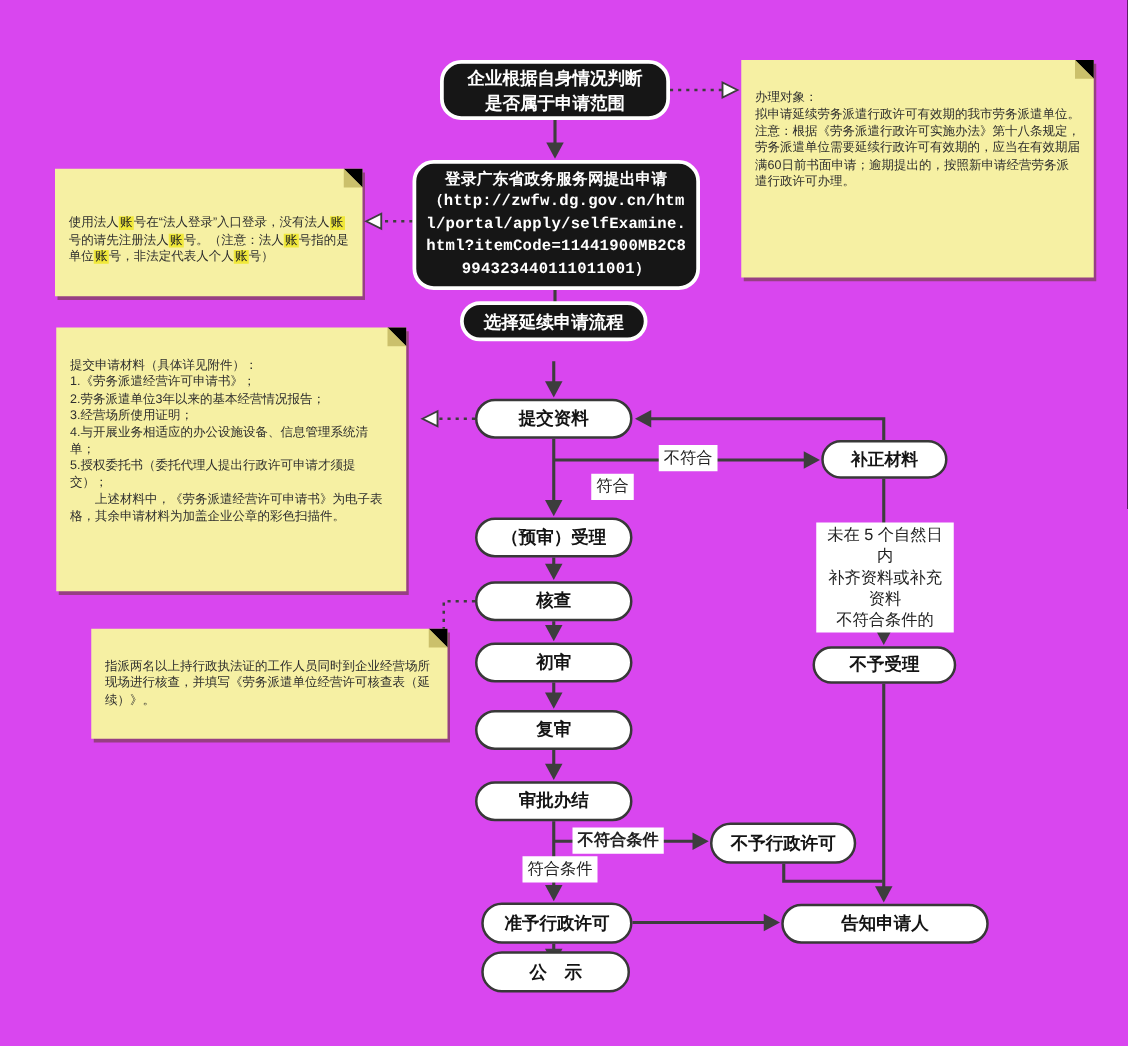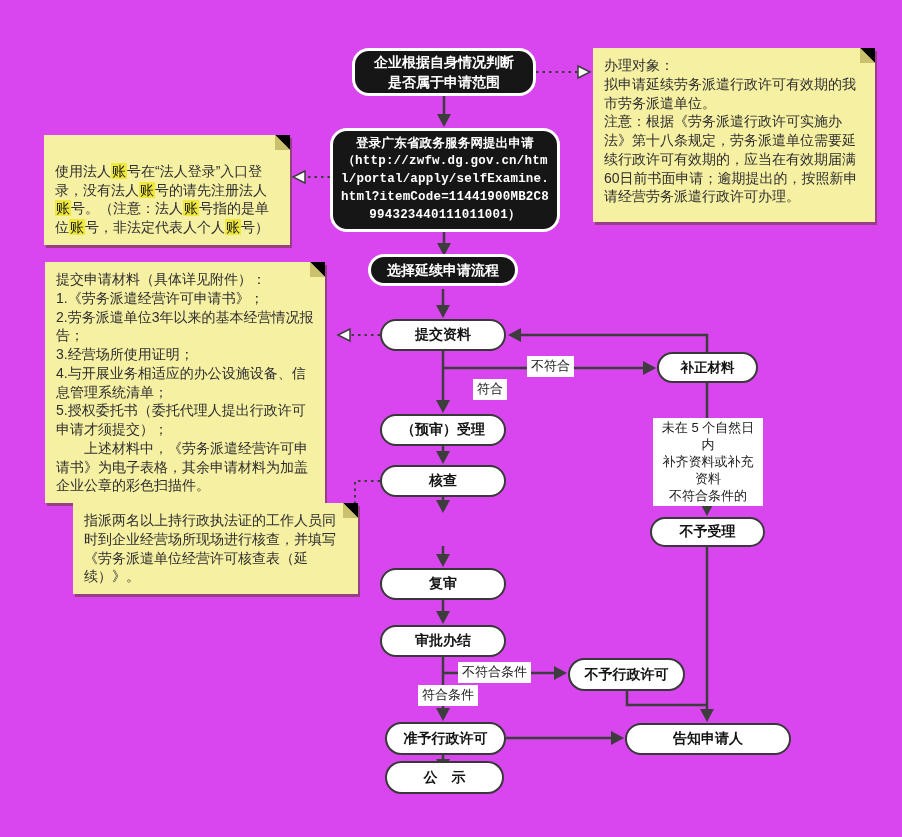--- a/index.html
+++ b/index.html
@@ -21,8 +21,8 @@
     padding:2px 4px;white-space:pre-line;text-align:center;z-index:4;box-sizing:border-box;
   }
   .note{
-    position:absolute;background:#F6F0A3;color:#2e2e2e;font-size:14px;line-height:1.34;
-    padding:8px 11px;white-space:pre-line;box-sizing:border-box;z-index:2;
+    position:absolute;background:#F6F0A3;color:#2e2e2e;font-size:10px;line-height:1.34;
+    padding:24px 11px;white-space:pre-line;box-sizing:border-box;z-index:2;
     box-shadow:2px 3px 0 rgba(70,55,0,.45);
   }
   .note::before{ 

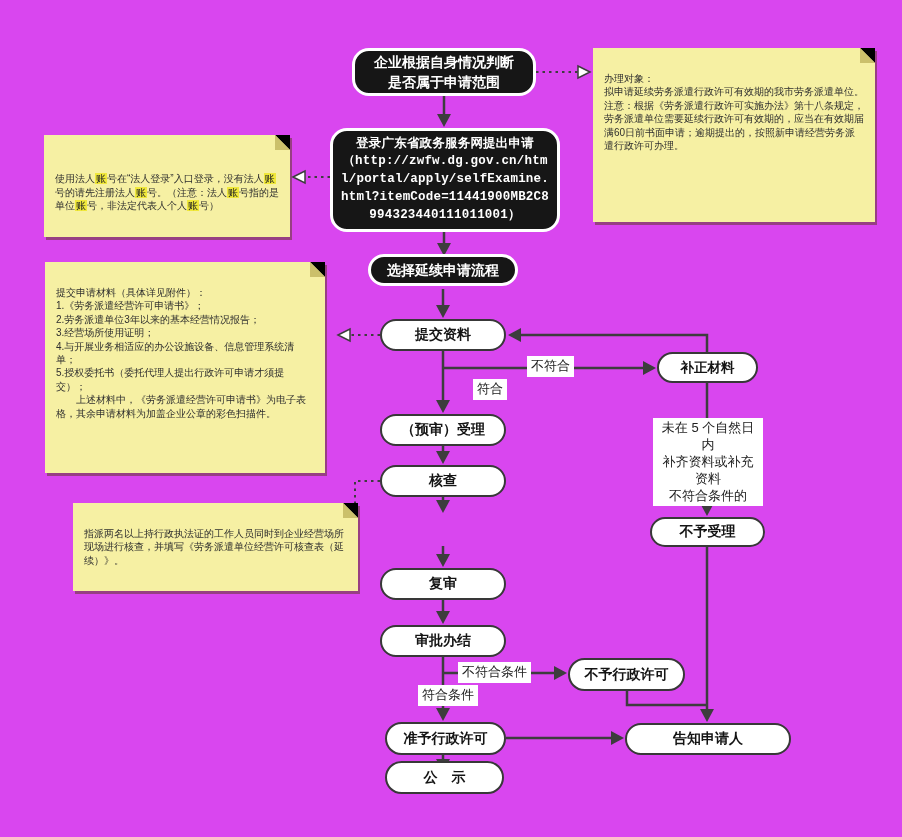--- a/index.html
+++ b/index.html
@@ -96,7 +96,7 @@
 是否属于申请范围</div>
   <div class="node dark url" style="left:330px;top:128px;width:230px;height:104px;font-family:Liberation Mono, monospace;">登录广东省政务服务网提出申请
 （http://zwfw.dg.gov.cn/html/portal/apply/selfExamine.html?itemCode=11441900MB2C8994323440111011001）</div>
-  <div class="node dark" style="left:368px;top:254px;width:150px;height:32px;text-align:right;">选择延续申请流程</div>
+  <div class="node dark" style="left:368px;top:241px;width:150px;height:32px;text-align:right;">选择延续申请流程</div>
   <div class="node light" style="left:380px;top:319px;width:126px;height:32px;">提交资料</div>
   <div class="node light" style="left:380px;top:414px;width:126px;height:32px;">（预审）受理</div>
   <div class="node light" style="left:380px;top:465px;width:126px;height:32px;">核查</div>

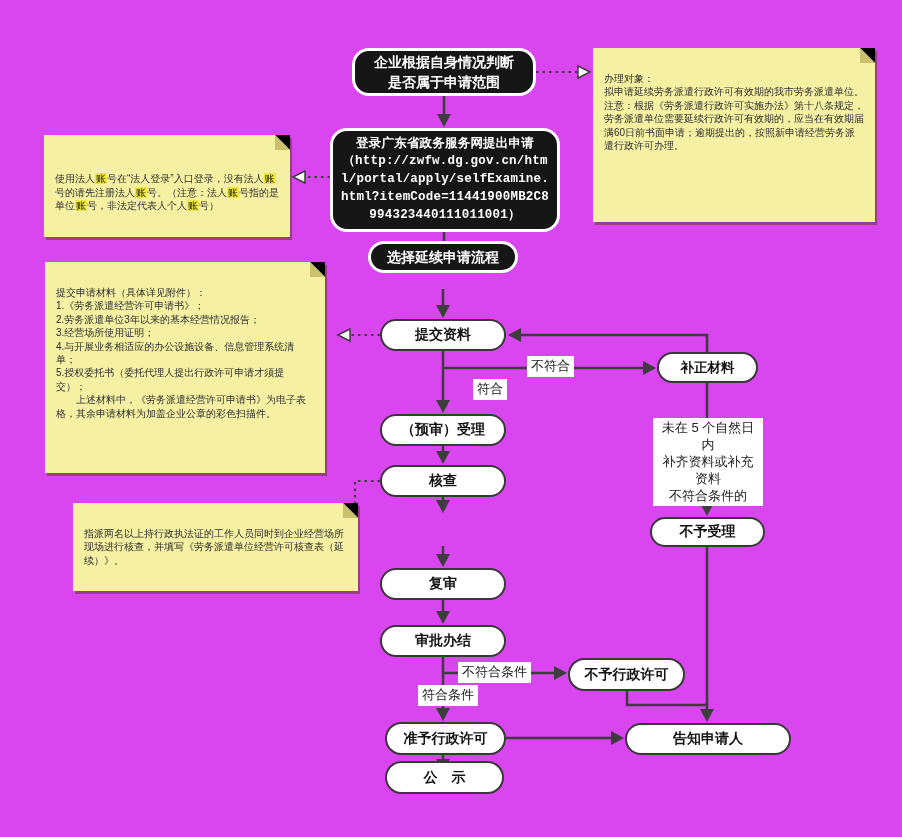--- a/index.html
+++ b/index.html
@@ -100,6 +100,7 @@
   <div class="node light" style="left:380px;top:319px;width:126px;height:32px;">提交资料</div>
   <div class="node light" style="left:380px;top:414px;width:126px;height:32px;">（预审）受理</div>
   <div class="node light" style="left:380px;top:465px;width:126px;height:32px;">核查</div>
+  <div class="node light" style="left:380px;top:514px;width:126px;height:32px;">初审</div>
   <div class="node light" style="left:380px;top:568px;width:126px;height:32px;">复审</div>
   <div class="node light" style="left:380px;top:625px;width:126px;height:32px;">审批办结</div>
   <div class="node light" style="left:657px;top:352px;width:101px;height:31px;font-size:13.5px;">补正材料</div>

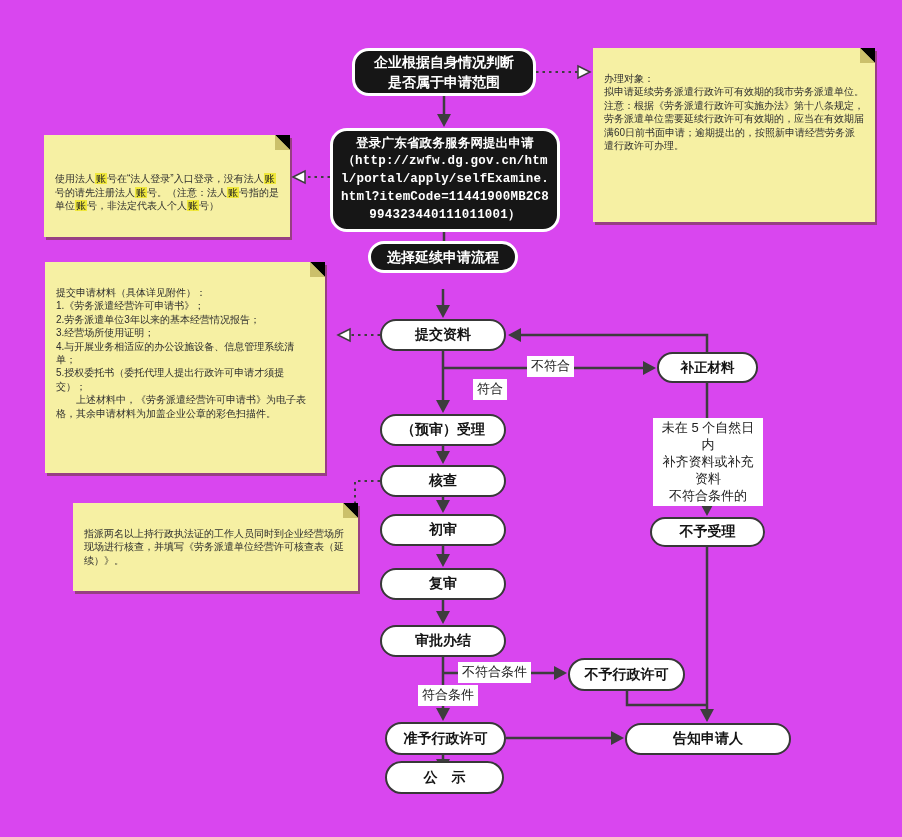--- a/index.html
+++ b/index.html
@@ -115,7 +115,7 @@
   <div class="edge-label" style="left:653px;top:418px;width:110px;">未在 5 个自然日内
 补齐资料或补充资料
 不符合条件的</div>
-  <div class="edge-label" style="left:458px;top:662px;">不符合条件</div>
+  <div class="edge-label" style="left:458px;top:662px;font-weight:bold;">不符合条件</div>
   <div class="edge-label" style="left:418px;top:685px;">符合条件</div>
 
   <div class="note" style="left:593px;top:48px;width:282px;min-height:174px;">办理对象：

